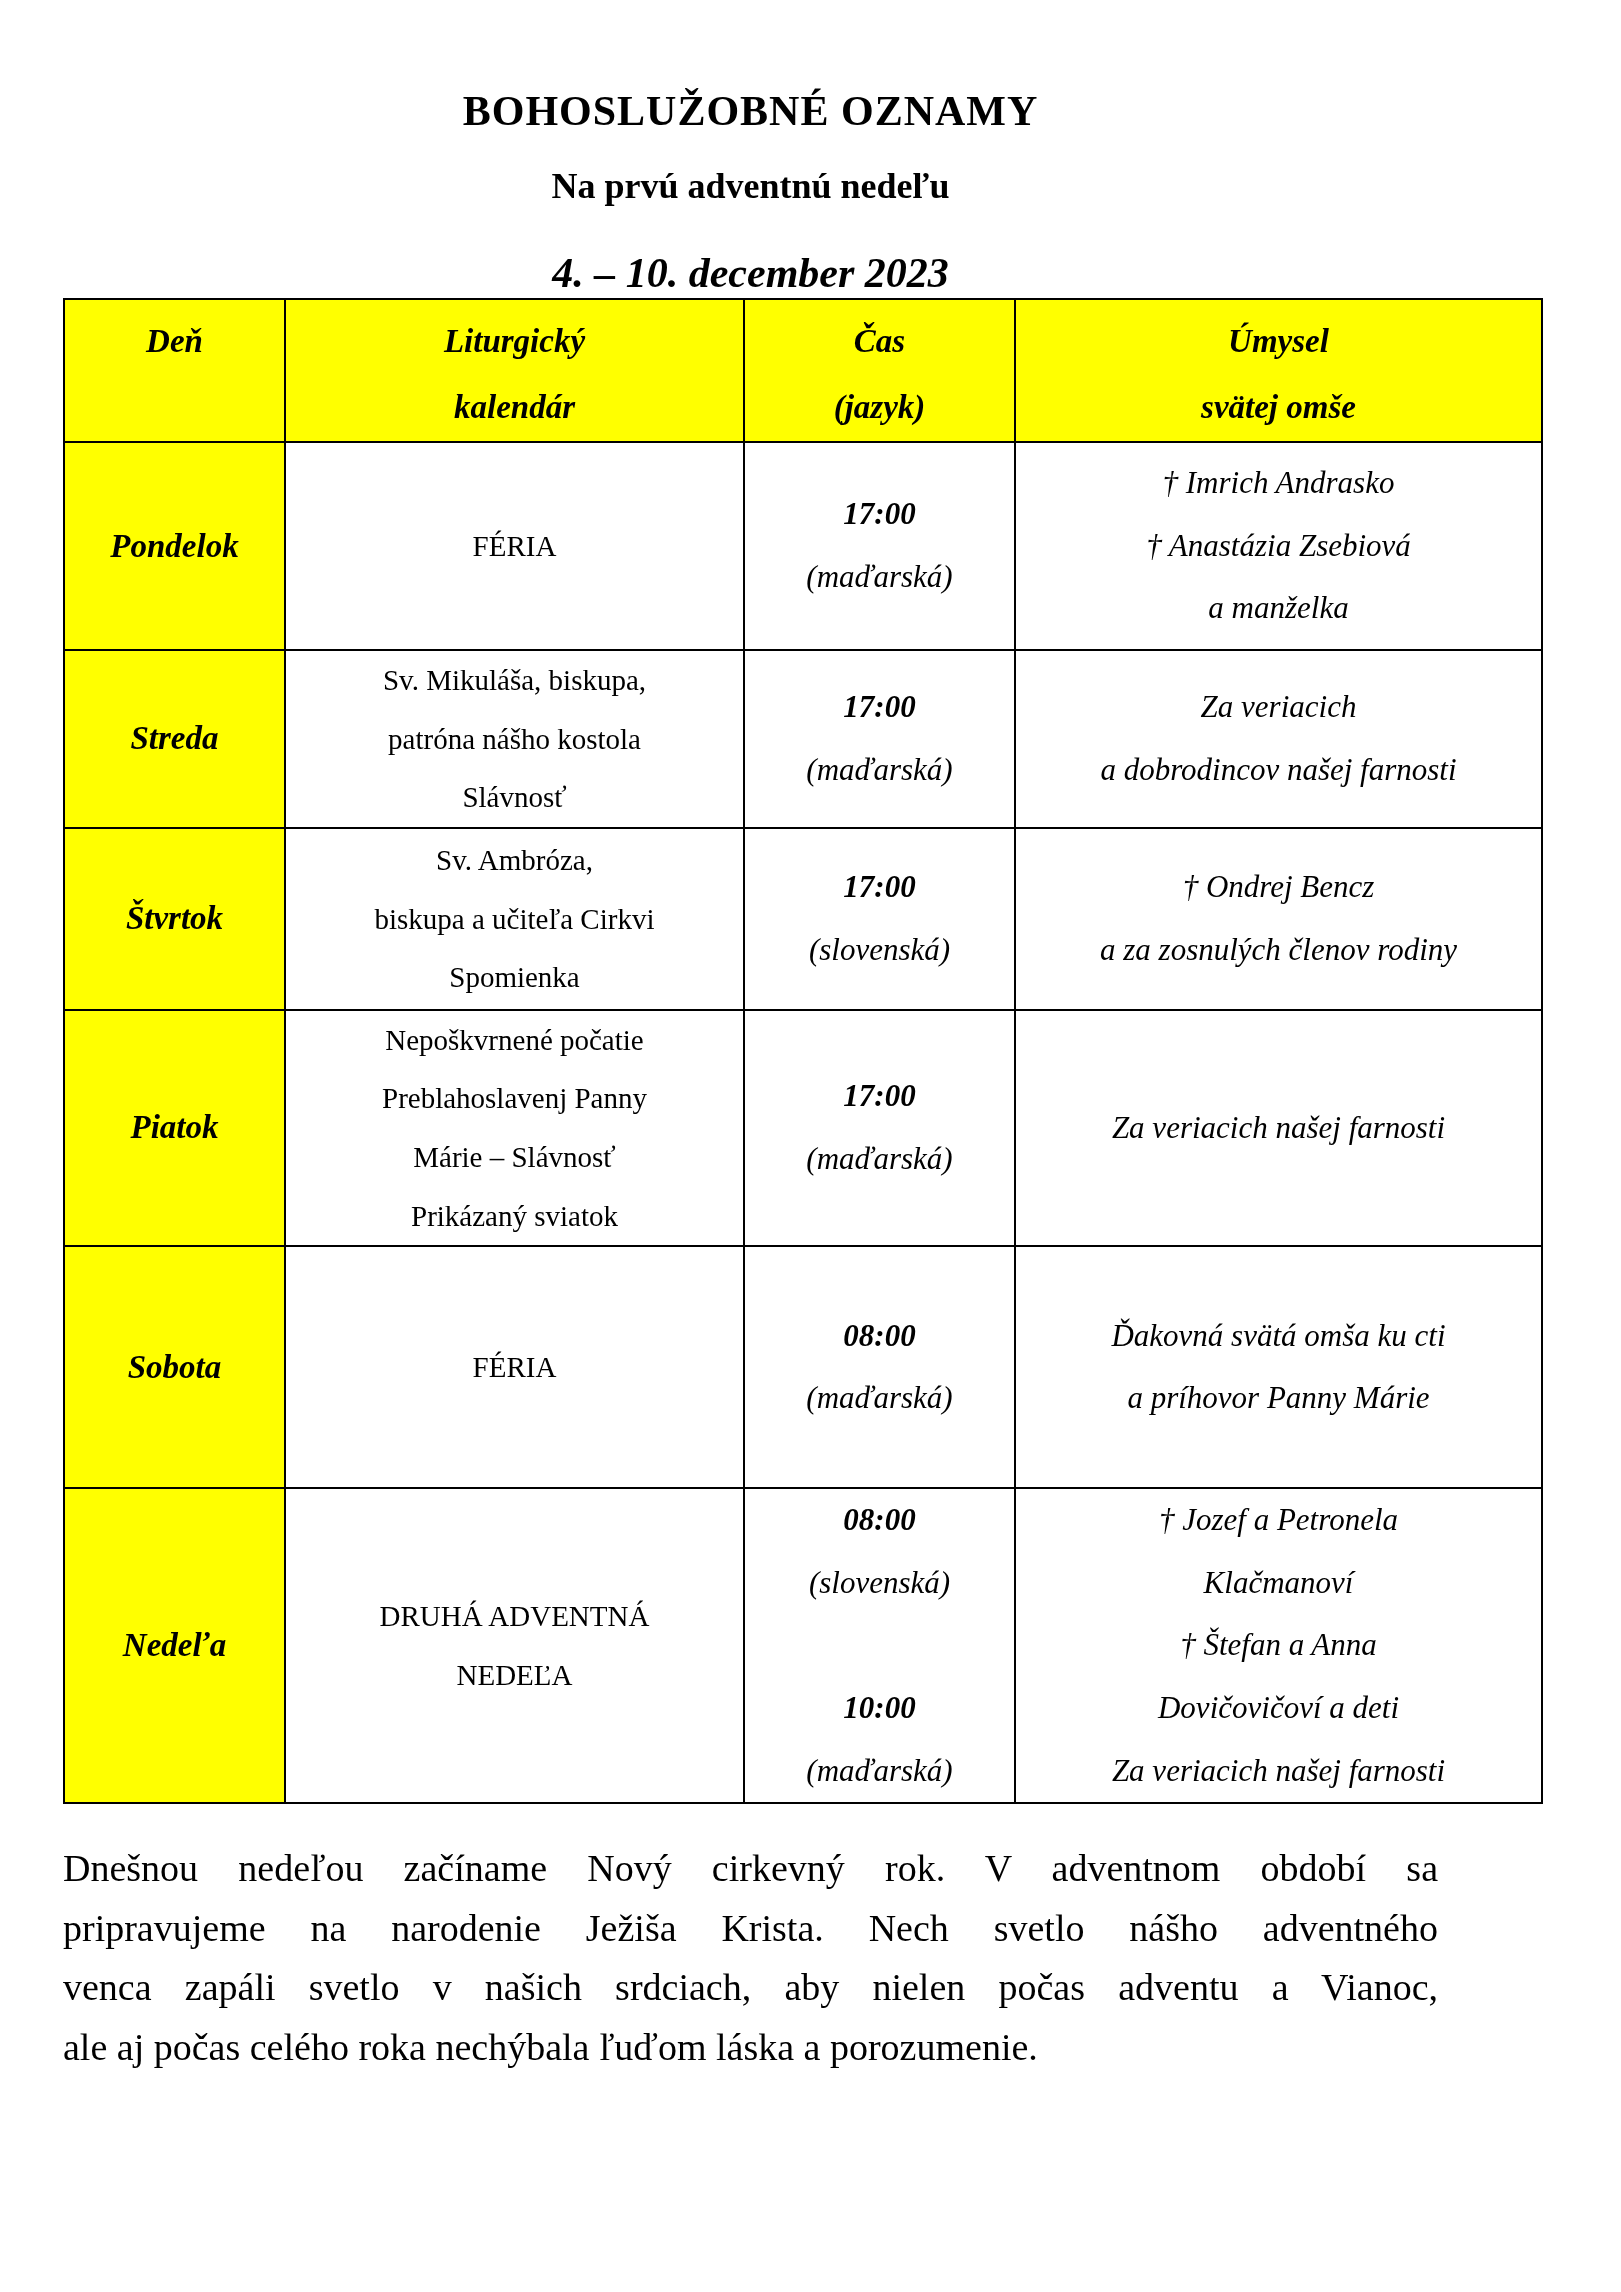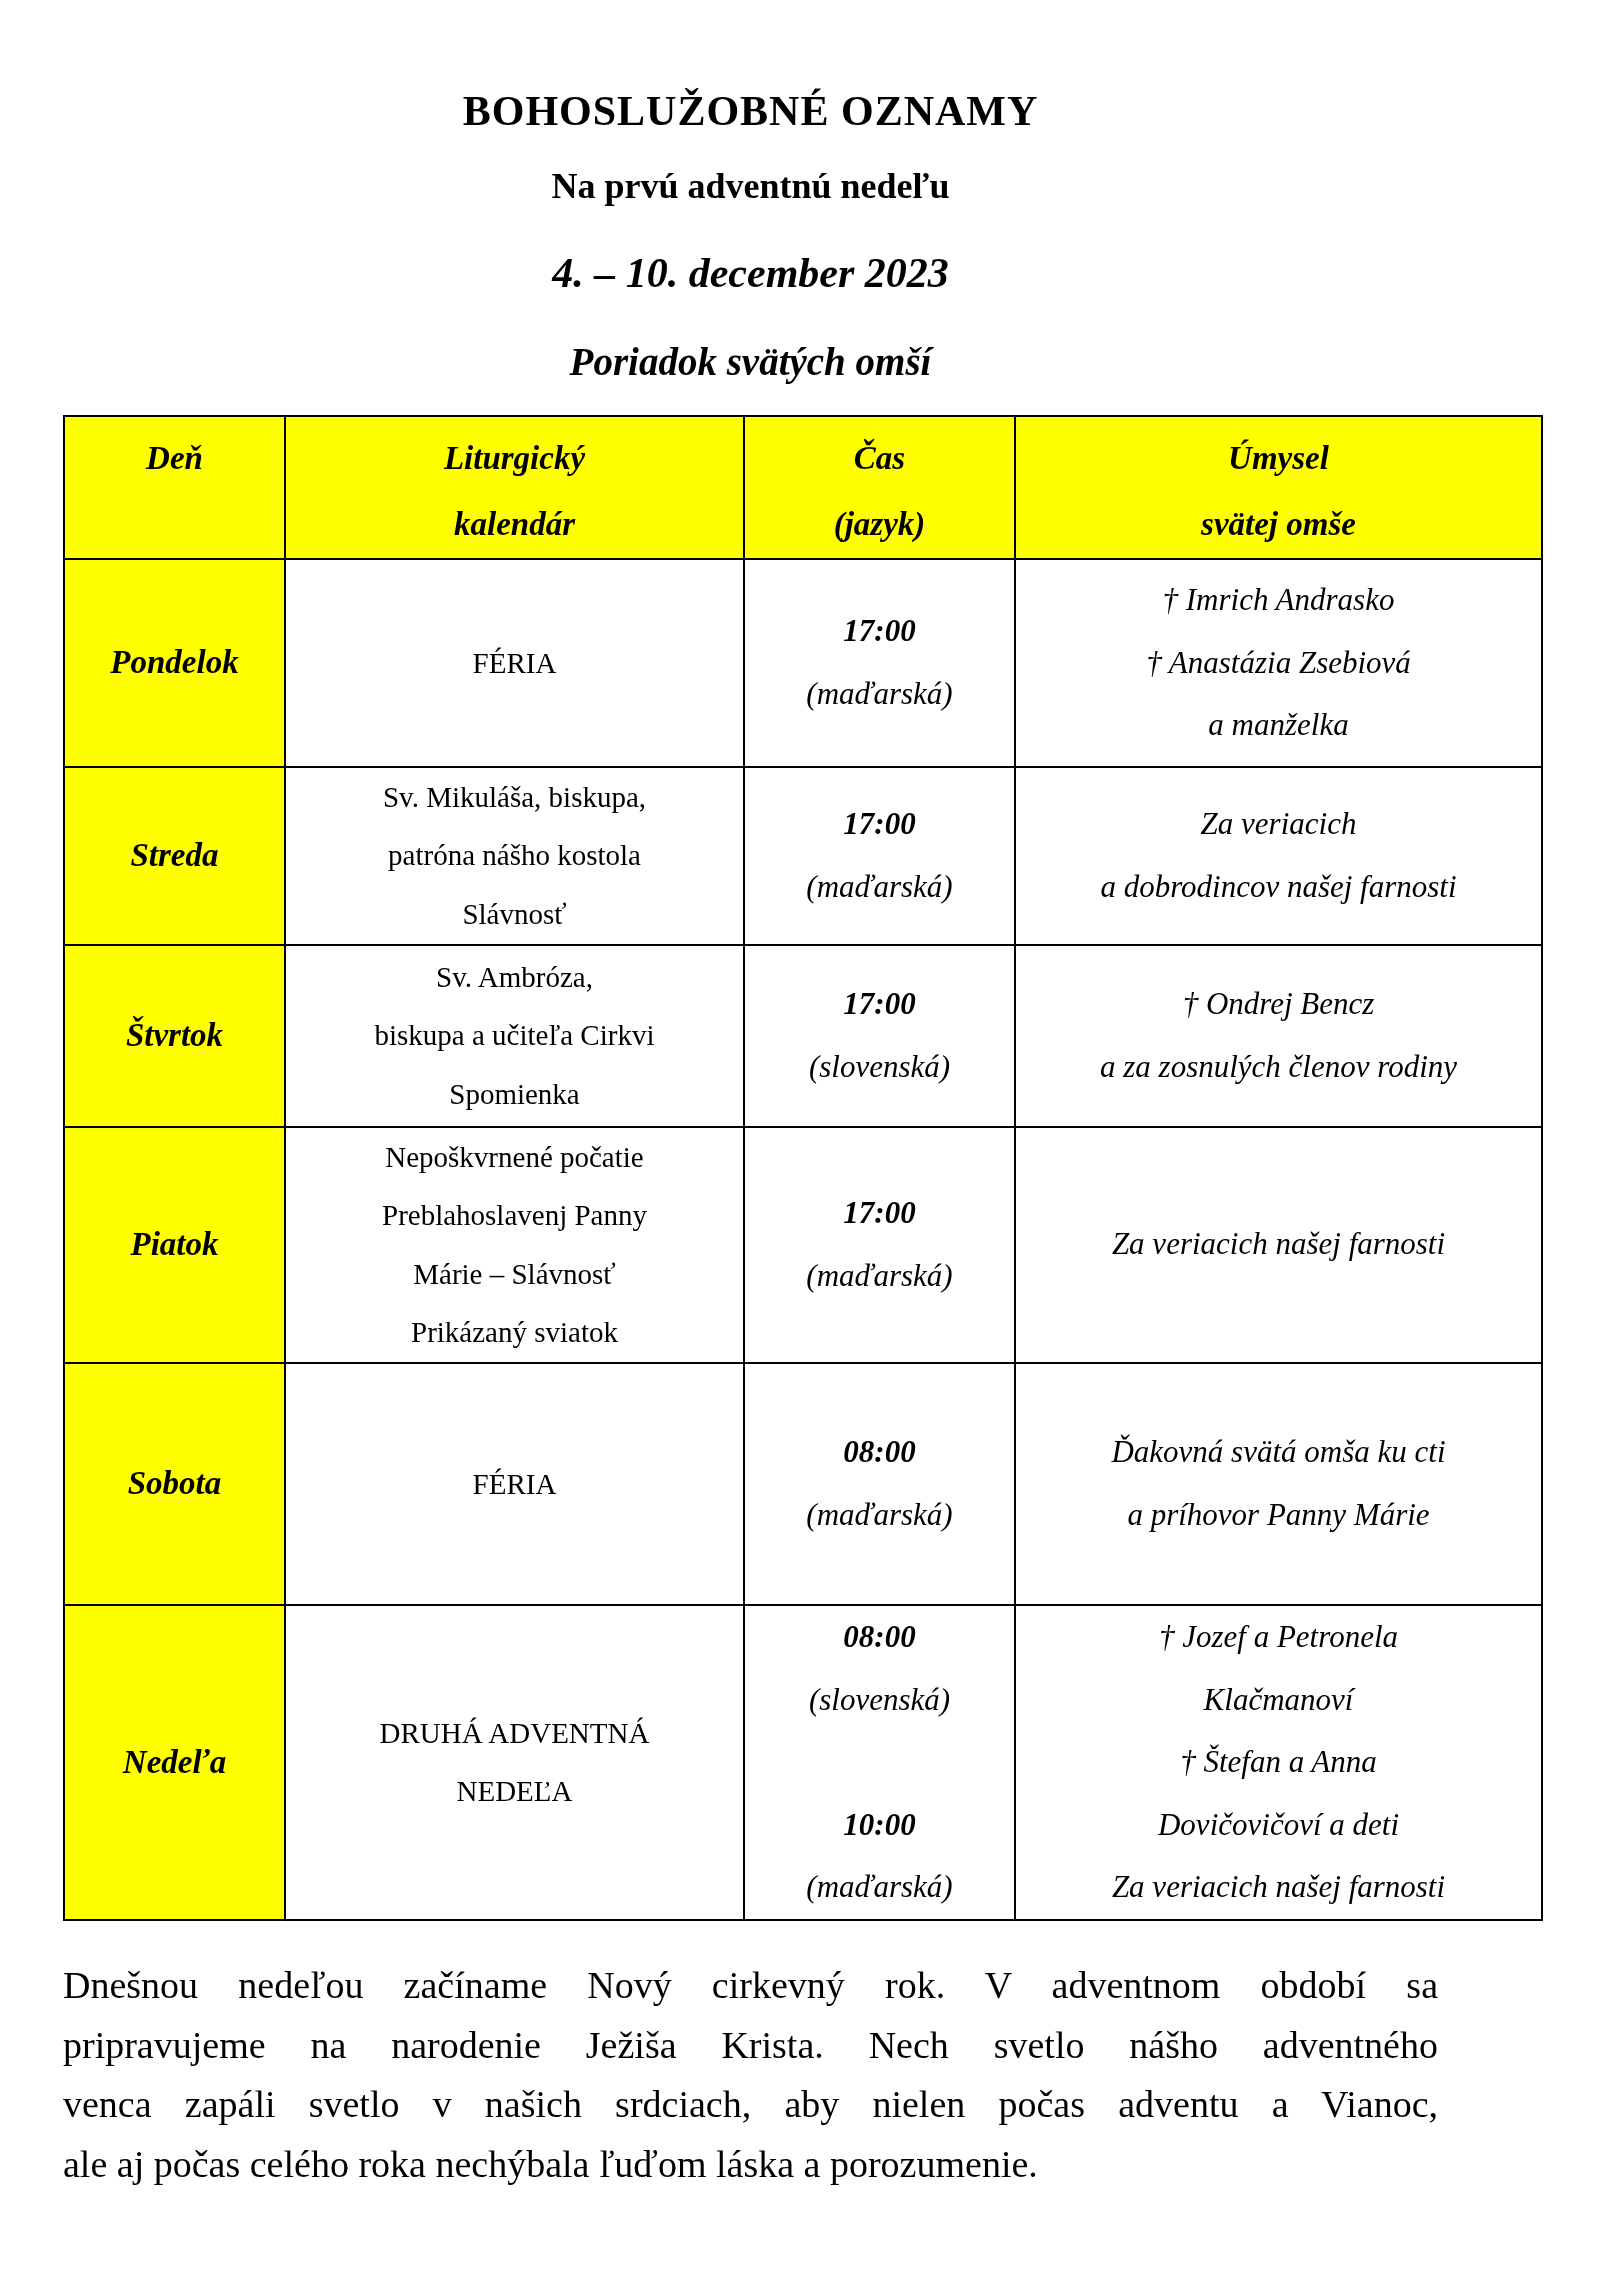--- a/index.html
+++ b/index.html
@@ -133,7 +133,6 @@
 
   <div class="doc-daterange">4. – 10. december 2023</div>
 
-  <div class="doc-schedule-title">Poriadok svätých omší</div>
 
   <table class="mass-table">
     <colgroup>

